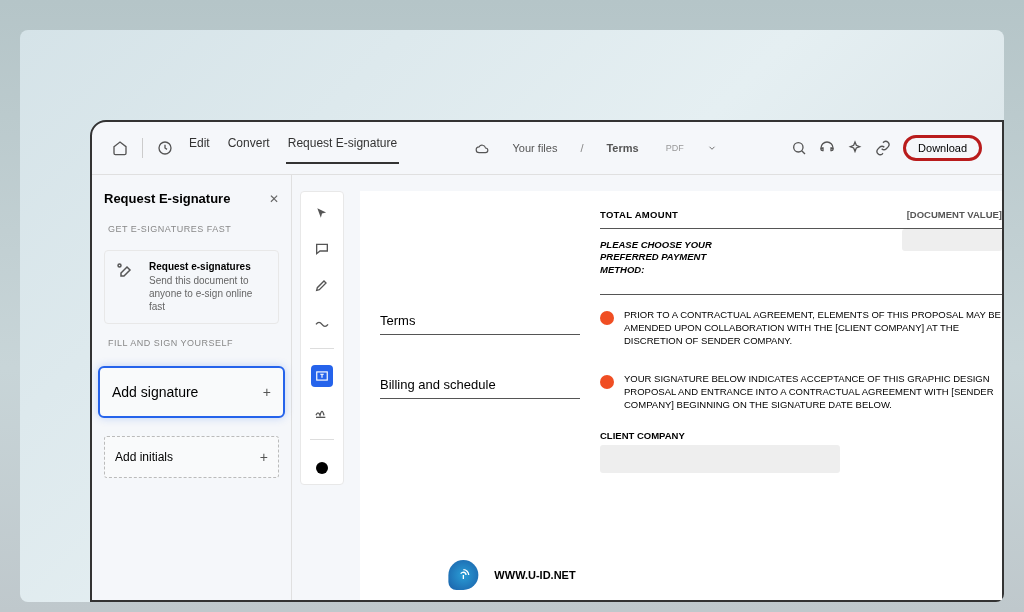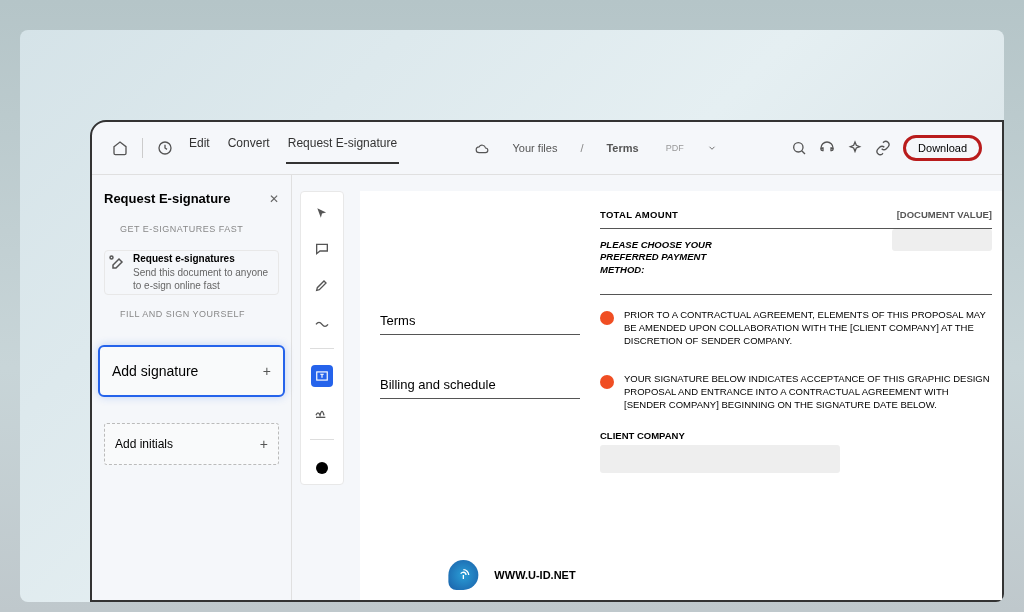--- a/index.html
+++ b/index.html
@@ -127,7 +127,7 @@
     }
     .doc-row { display: flex; gap: 20px; }
     .doc-left { width: 200px; }
-    .doc-right { flex: 1; padding-right: 10px; }
+    .doc-right { flex: 1; }
     .doc-heading { font-size: 13px; font-weight: 500; padding: 18px 0 6px 0; border-bottom: 1px solid #555; margin-bottom: 4px; }
     .field-bar { display: flex; justify-content: space-between; align-items: center; padding: 8px 0; border-bottom: 1px solid #555; font-size: 9.5px; }
     .field-label { font-weight: 600; letter-spacing: 0.3px; }

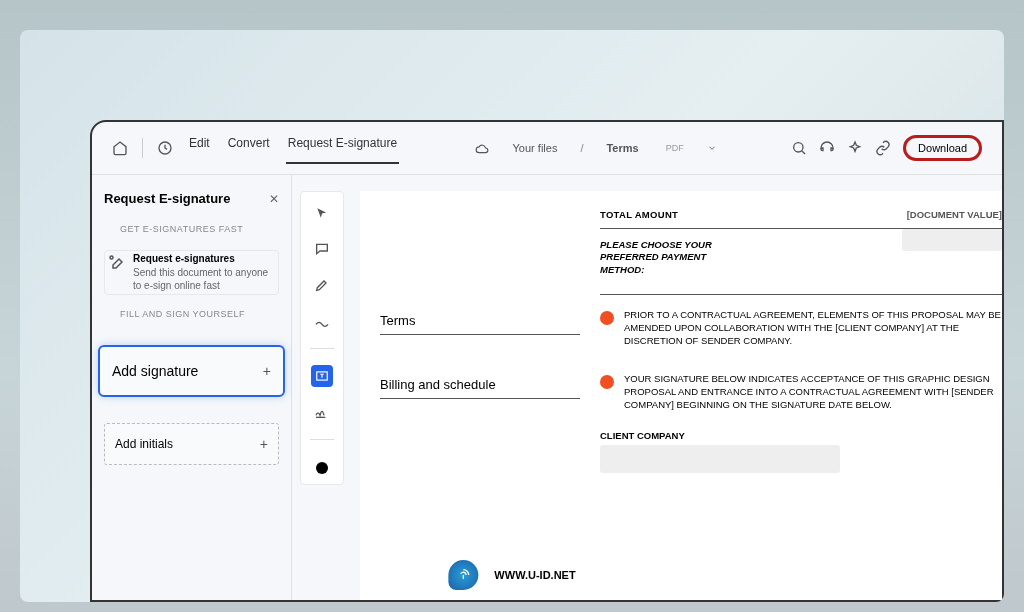--- a/index.html
+++ b/index.html
@@ -64,7 +64,7 @@
     .sidebar-header { display: flex; justify-content: space-between; align-items: center; margin-bottom: 18px; }
     .sidebar-title { font-weight: 600; font-size: 13px; }
     .close-x { cursor: pointer; font-size: 12px; color: #666; }
-    .section-label { font-size: 9px; letter-spacing: 0.5px; color: #888; margin: 14px 0 8px 16px; }
+    .section-label { font-size: 9px; letter-spacing: 0.5px; color: #888; margin: 14px 0 8px 4px; }
     .info-card {
       border: 1px solid #e8e8e8;
       border-radius: 4px;

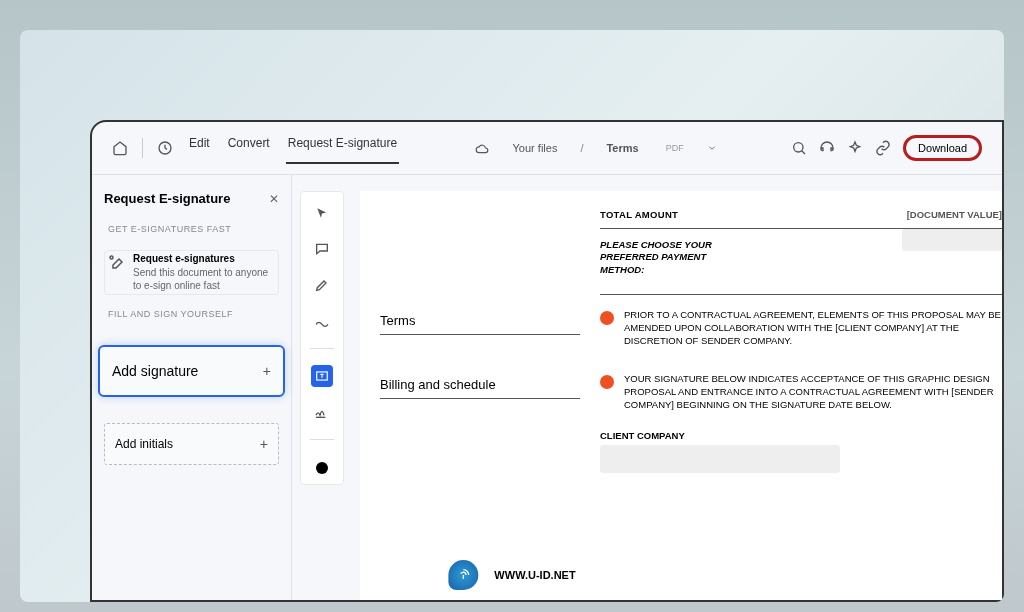--- a/index.html
+++ b/index.html
@@ -68,9 +68,9 @@
     .info-card {
       border: 1px solid #e8e8e8;
       border-radius: 4px;
-      padding: 2px;
-      display: flex;
-      gap: 8px;
+      padding: 10px;
+      display: flex;
+      gap: 16px;
       font-size: 10px;
       margin-top: 16px;
     }

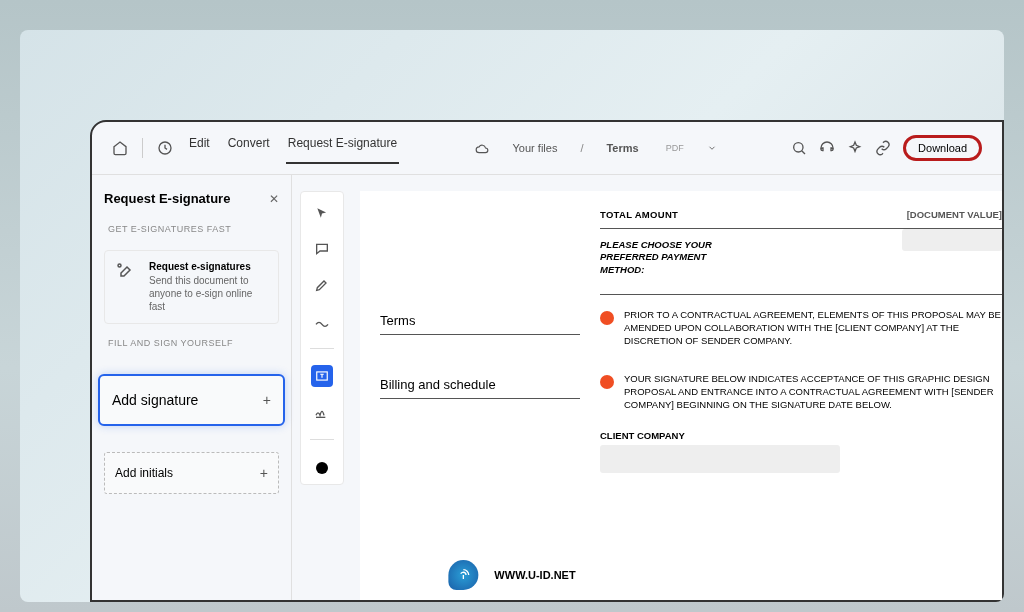--- a/index.html
+++ b/index.html
@@ -84,7 +84,7 @@
       border: 1px dashed #bbb;
       padding: 12px 10px;
       font-size: 12px;
-      margin-top: 26px;
+      margin-top: 18px;
       cursor: pointer;
       border-radius: 3px;
       background: #f9fafb;

